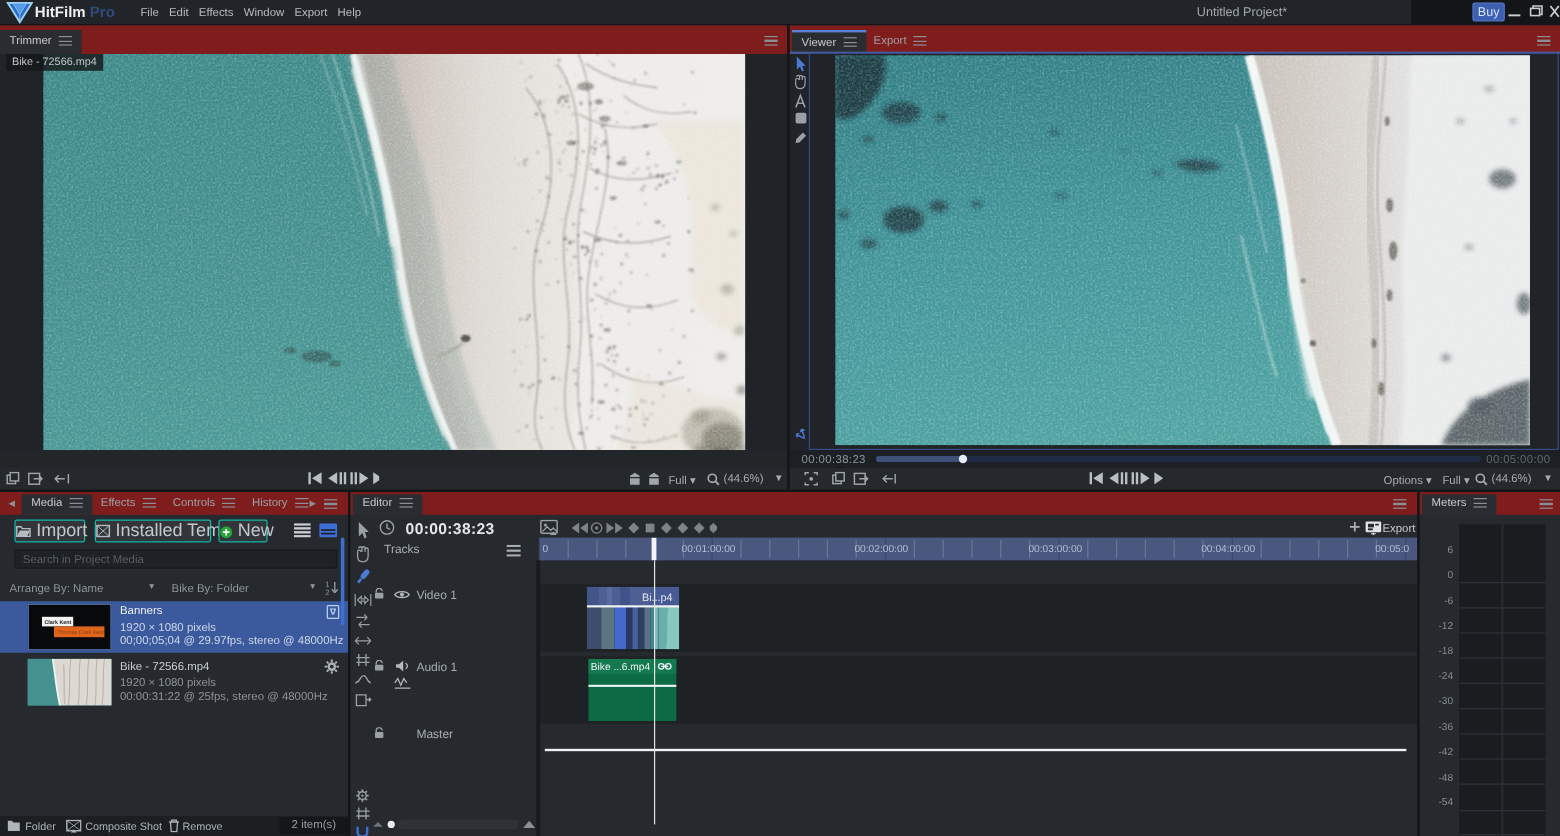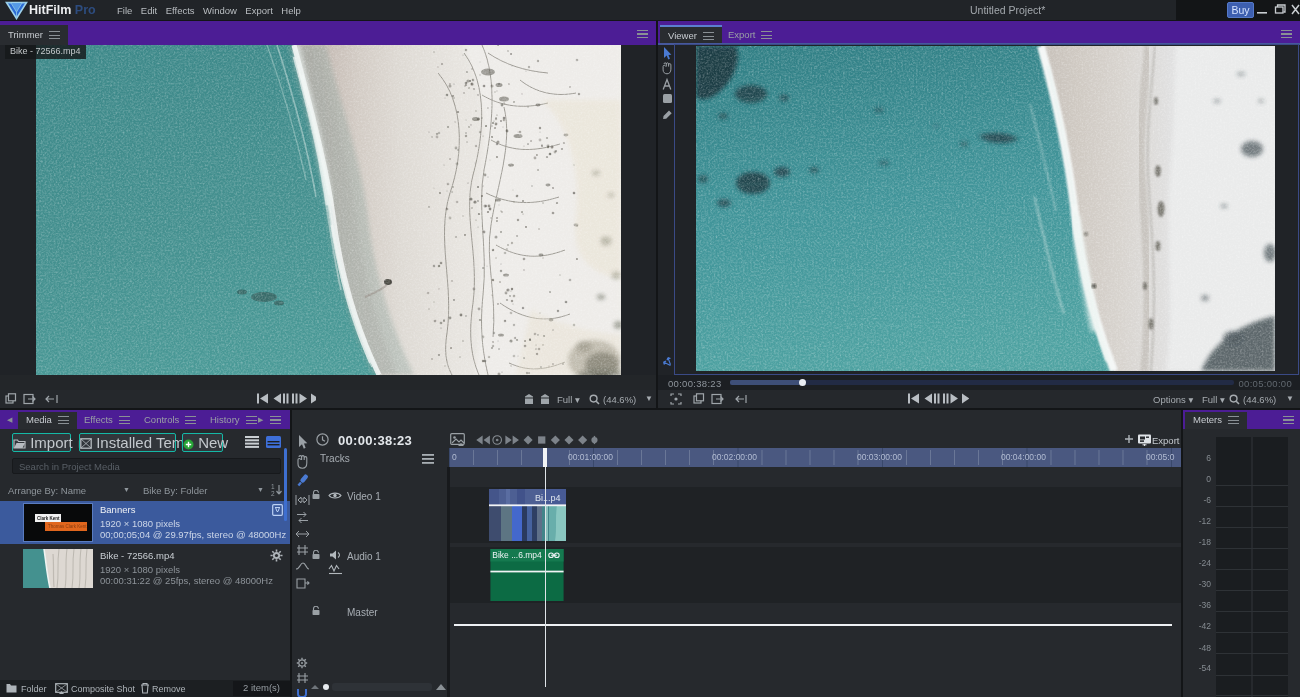--- a/index.html
+++ b/index.html
@@ -12,7 +12,7 @@
 #menubar .menus span { margin-right:8.5px; }
 #logo-txt { position:absolute; left:29px; top:3px; font-size:12.5px; font-weight:bold; color:#eceef0; }
 #logo-txt i { font-style:normal; color:#2d4c7f; }
-#title { position:absolute; left:970px; top:4px; width:130px; font-size:10.5px; color:#a3a8ad; }
+#title { position:absolute; left:970px; top:4px; width:130px; text-align:center; font-size:10.5px; color:#a3a8ad; }
 #buy { position:absolute; left:1227px; top:2px; width:27px; height:16px; background:#3d5fb0; border:1px solid #5579c9; border-radius:2px; color:#d4e2ff; font-size:10.5px; text-align:center; line-height:15px; }
 
 .tabbar { position:absolute; left:0; top:0; right:0; height:24px; background:#4c1d95; }

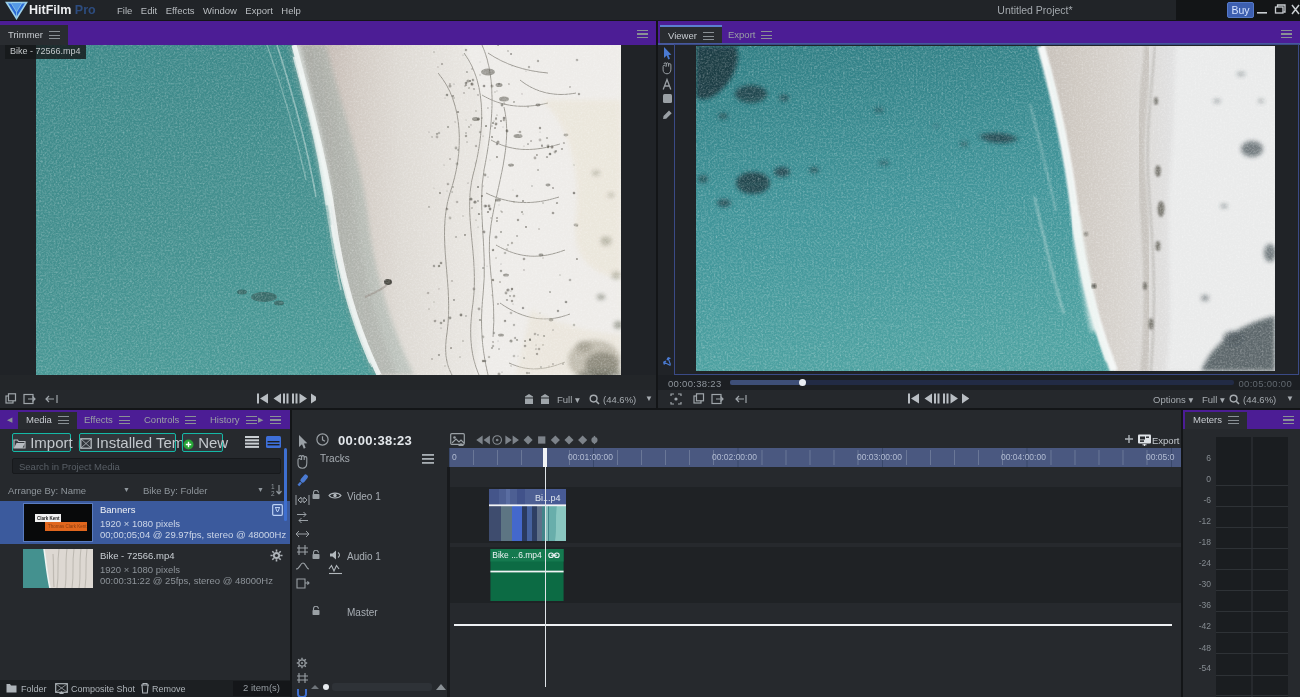--- a/index.html
+++ b/index.html
@@ -15,7 +15,7 @@
 #title { position:absolute; left:970px; top:4px; width:130px; text-align:center; font-size:10.5px; color:#a3a8ad; }
 #buy { position:absolute; left:1227px; top:2px; width:27px; height:16px; background:#3d5fb0; border:1px solid #5579c9; border-radius:2px; color:#d4e2ff; font-size:10.5px; text-align:center; line-height:15px; }
 
-.tabbar { position:absolute; left:0; top:0; right:0; height:24px; background:#4c1d95; }
+.tabbar { position:absolute; left:0; top:0; right:0; height:24px; background:#7f1d1d; }
 .tab { position:absolute; top:4px; height:20px; padding:0 8px; font-size:9.5px; color:#9aa0a5; line-height:19px; }
 .tab.sel { background:#292c30; color:#c7cbd0; }
 .ham { display:inline-block; width:11px; height:8px; border-top:1.5px solid #8a9095; border-bottom:1.5px solid #8a9095; position:relative; vertical-align:middle; margin-left:6px; }

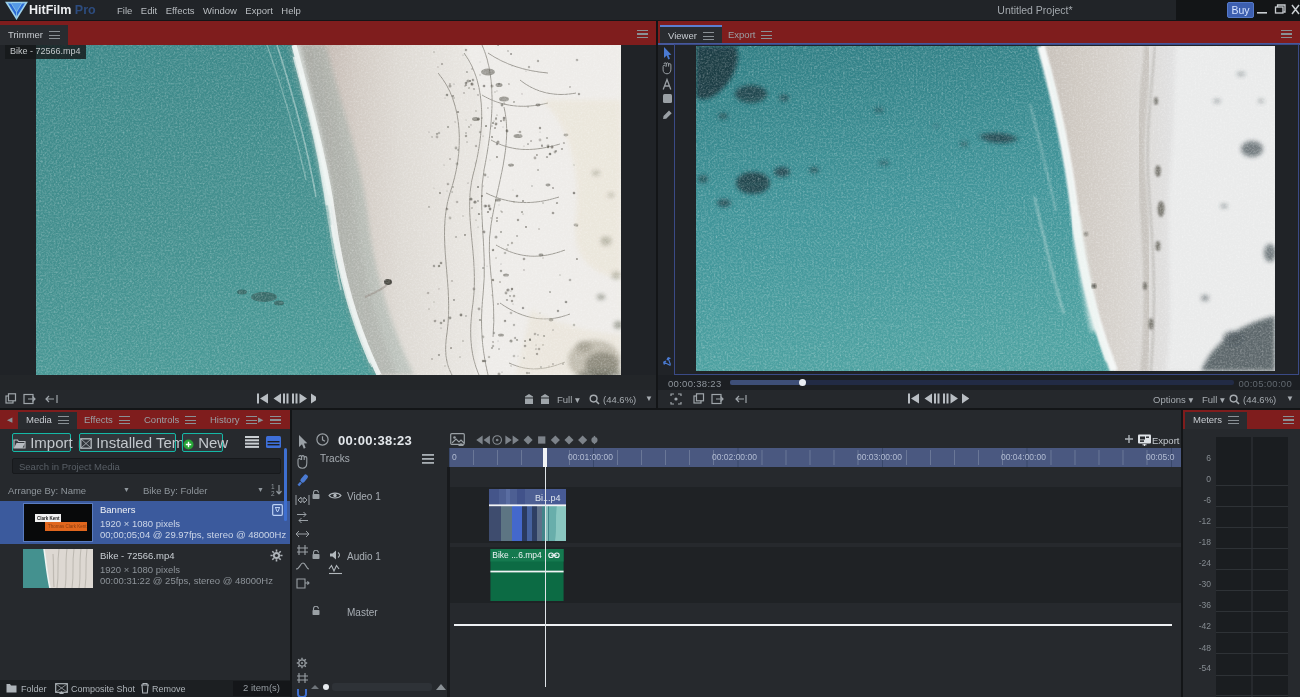--- a/index.html
+++ b/index.html
@@ -757,6 +757,10 @@
 </div>
 
 <div id="editor">
+  <div class="tabbar" style="height:19px">
+    <div class="tab sel" style="left:2px;top:2px;height:17px;line-height:16px;font-size:9.5px">Editor<span class="ham"></span></div>
+    <span class="ham" style="position:absolute;right:9px;top:6px"></span>
+  </div>
 
   <svg class="abs" style="left:24px;top:23px" width="13" height="13" viewBox="0 0 13 13">
       <circle cx="6.5" cy="6.5" r="5.6" fill="none" stroke="#9aa0a5" stroke-width="1.2"></circle>

